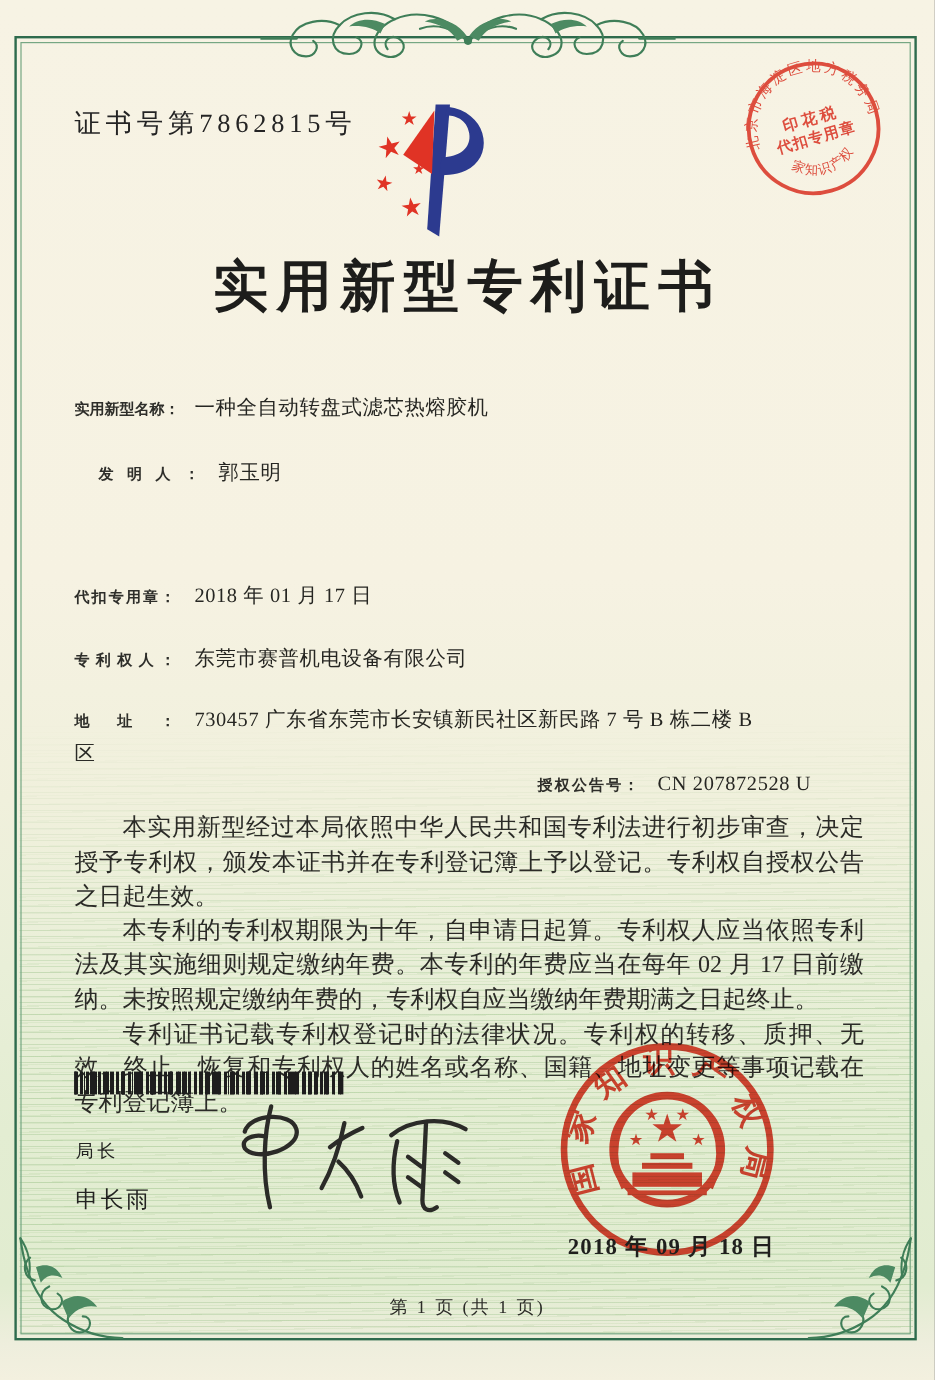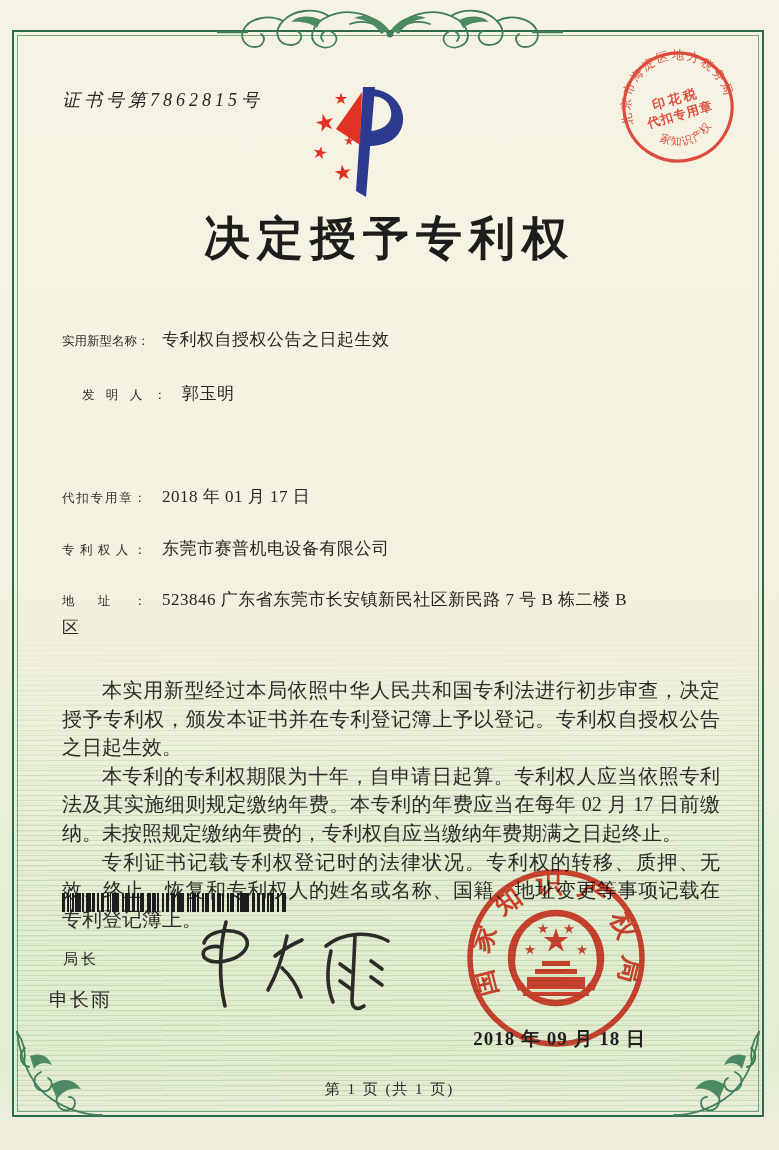--- a/index.html
+++ b/index.html
@@ -18,7 +18,7 @@
   }
   .frame-outer{position:absolute; left:12px; top:30px; right:15px; bottom:33px; border:2px solid #2e6b4d;}
   .frame-inner{position:absolute; inset:3px; border:1px solid #76a783;}
-  .cert-no{position:absolute; left:62px; top:88px; font-size:18px; letter-spacing:4px; color:#242424;font-style:italic;}
+  .cert-no{position:absolute; left:62px; top:88px; font-size:22px; letter-spacing:4px; color:#242424;}
   .title{position:absolute; left:0; right:0; top:208px; text-align:center; font-size:46px; font-weight:700; letter-spacing:7px; color:#1d1d1b;}
   .row{position:absolute; left:62px; white-space:nowrap;}
   .flabel{display:inline-block; width:84px; font-size:12.5px; text-align:justify; text-align-last:justify; color:#2e2e2a; vertical-align:baseline;}

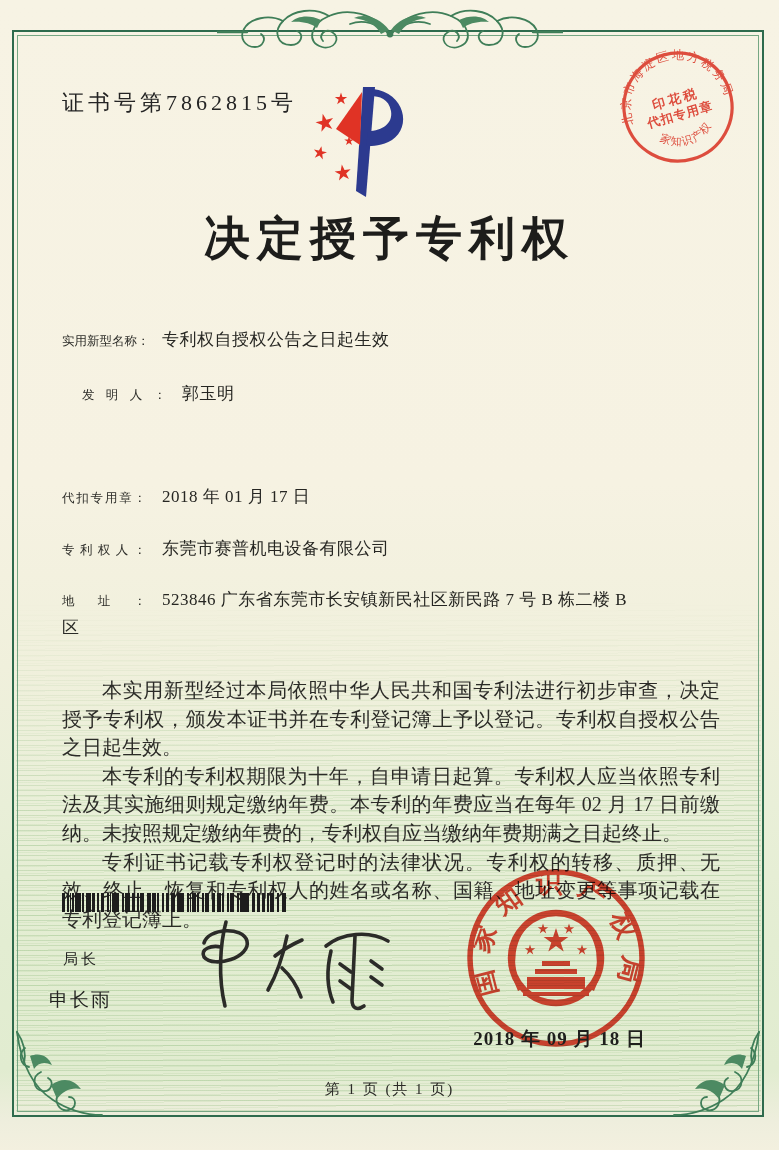--- a/index.html
+++ b/index.html
@@ -134,7 +134,7 @@
     </g>
   </svg>
 
-  <div class="title">决定授予专利权</div>
+  <div class="title">实用新型专利证书</div>
 
   <div class="row row-name">
     <span class="flabel">实用新型名称：</span><span class="fvalue">专利权自授权公告之日起生效</span>

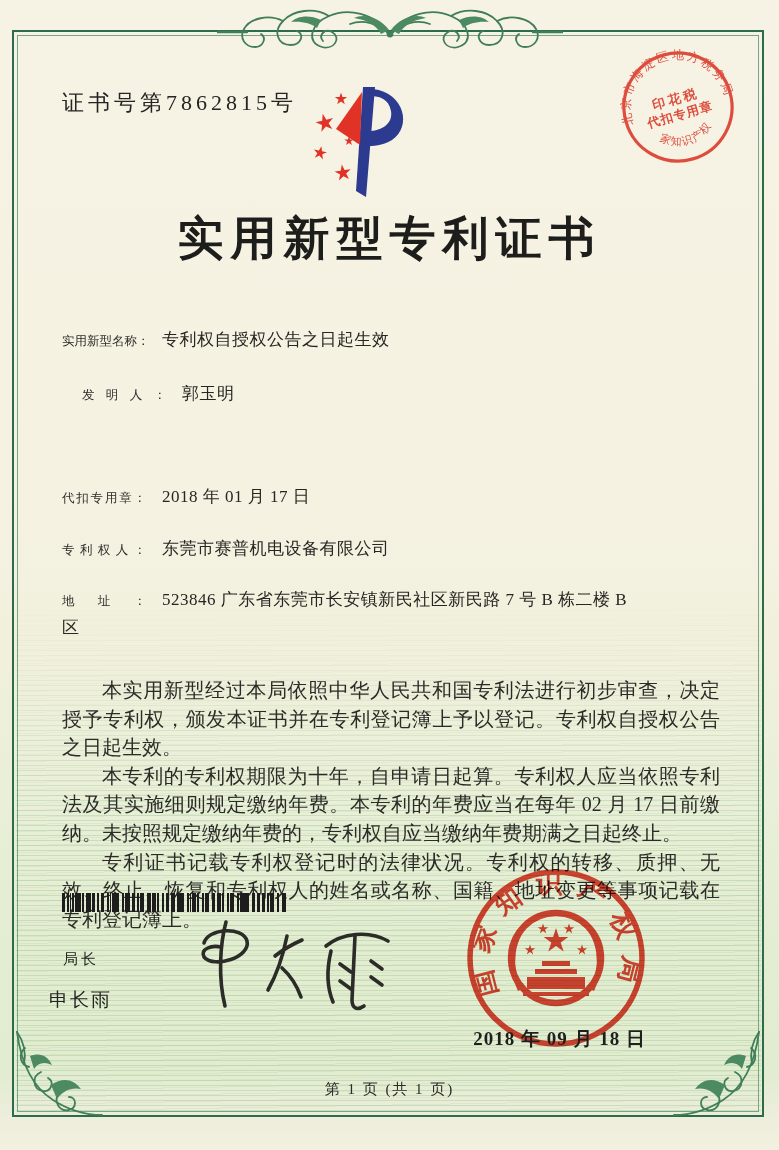--- a/index.html
+++ b/index.html
@@ -21,7 +21,7 @@
   .cert-no{position:absolute; left:62px; top:88px; font-size:22px; letter-spacing:4px; color:#242424;}
   .title{position:absolute; left:0; right:0; top:208px; text-align:center; font-size:46px; font-weight:700; letter-spacing:7px; color:#1d1d1b;}
   .row{position:absolute; left:62px; white-space:nowrap;}
-  .flabel{display:inline-block; width:84px; font-size:12.5px; text-align:justify; text-align-last:justify; color:#2e2e2a; vertical-align:baseline;}
+  .flabel{display:inline-block; width:84px; font-size:12.5px; text-align:justify; text-align-last:justify; color:#2e2e2a; vertical-align:baseline;font-weight:bold;}
   .fvalue{margin-left:16px; font-size:17px; color:#262622; letter-spacing:.5px;}
   .addr-l2{position:absolute; left:62px; top:616px; font-size:17px;}
   .row-name{top:328px;} .row-inventor{top:382px;margin-left:20px;} .row-patno{top:432px;}

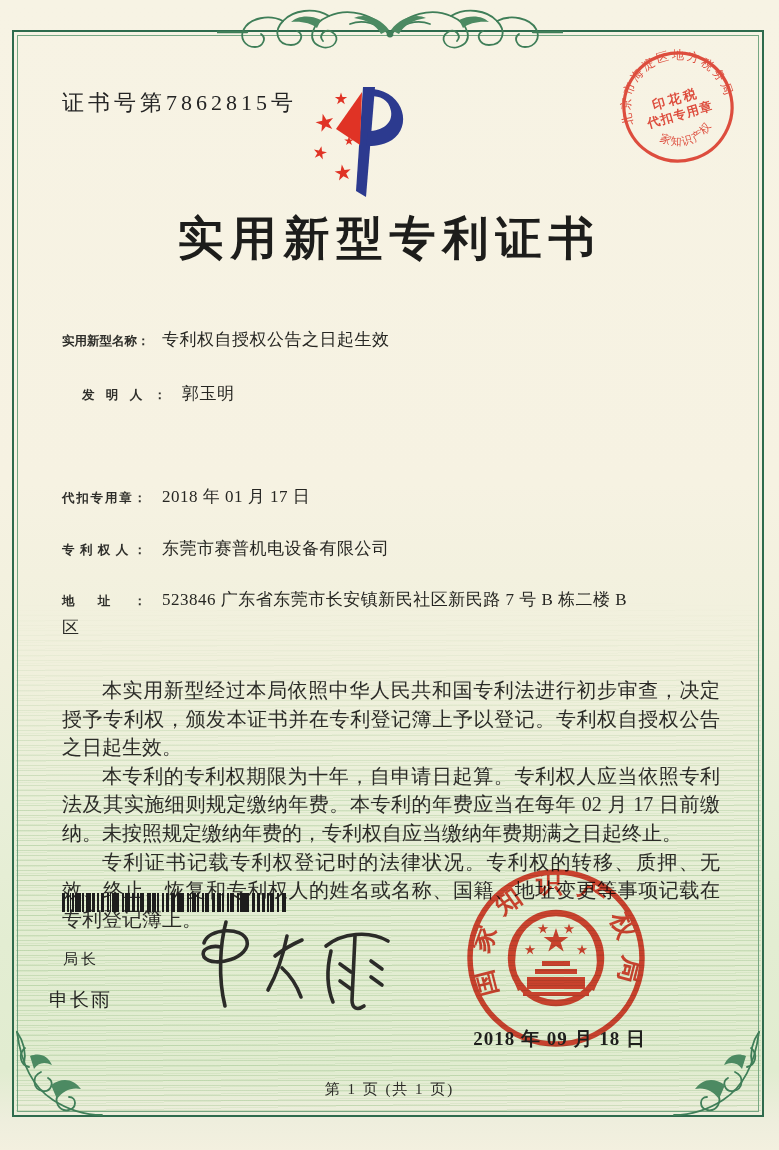--- a/index.html
+++ b/index.html
@@ -137,7 +137,7 @@
   <div class="title">实用新型专利证书</div>
 
   <div class="row row-name">
-    <span class="flabel">实用新型名称：</span><span class="fvalue">专利权自授权公告之日起生效</span>
+    <span class="flabel">实用新型名称：</span><span class="fvalue">一种全自动转盘式滤芯热熔胶机</span>
   </div>
   <div class="row row-inventor">
     <span class="flabel">发明人：</span><span class="fvalue">郭玉明</span>

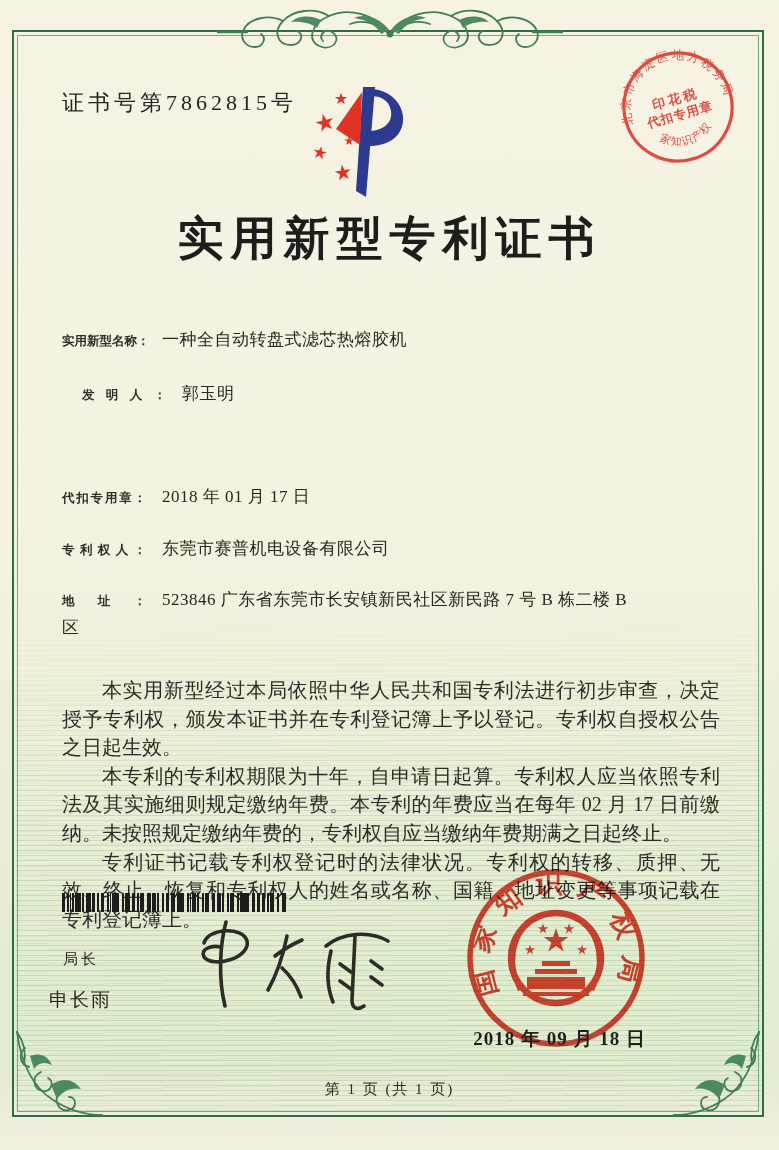--- a/index.html
+++ b/index.html
@@ -149,7 +149,7 @@
     <span class="flabel">专利权人：</span><span class="fvalue">东莞市赛普机电设备有限公司</span>
   </div>
   <div class="row row-address">
-    <span class="flabel">地址：</span><span class="fvalue">523846 广东省东莞市长安镇新民社区新民路 7 号 B 栋二楼 B</span>
+    <span class="flabel">地址：</span><span class="fvalue">730457 广东省东莞市长安镇新民社区新民路 7 号 B 栋二楼 B</span>
   </div>
   <div class="addr-l2">区</div>
 

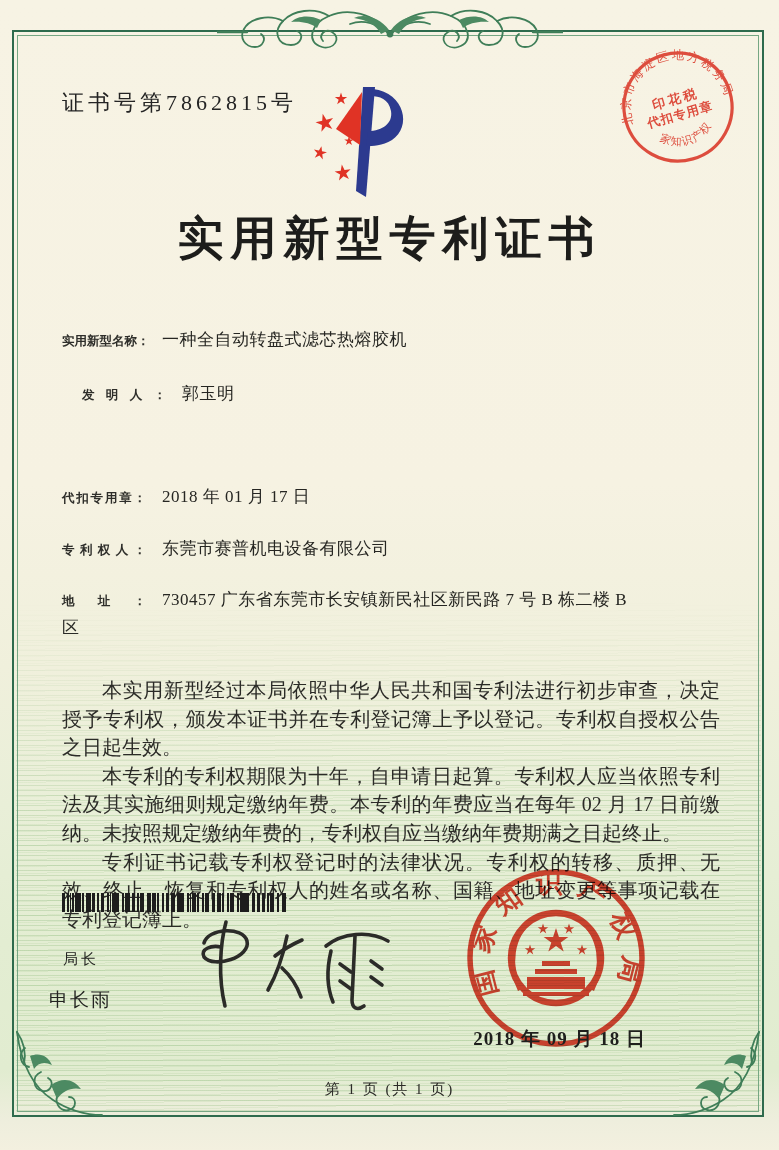--- a/index.html
+++ b/index.html
@@ -152,6 +152,9 @@
     <span class="flabel">地址：</span><span class="fvalue">730457 广东省东莞市长安镇新民社区新民路 7 号 B 栋二楼 B</span>
   </div>
   <div class="addr-l2">区</div>
+  <div class="row row-grantno">
+    <span class="flabel">授权公告号：</span><span class="fvalue">CN 207872528 U</span>
+  </div>
 
   <div class="body-text">
     <p>本实用新型经过本局依照中华人民共和国专利法进行初步审查，决定授予专利权，颁发本证书并在专利登记簿上予以登记。专利权自授权公告之日起生效。</p>

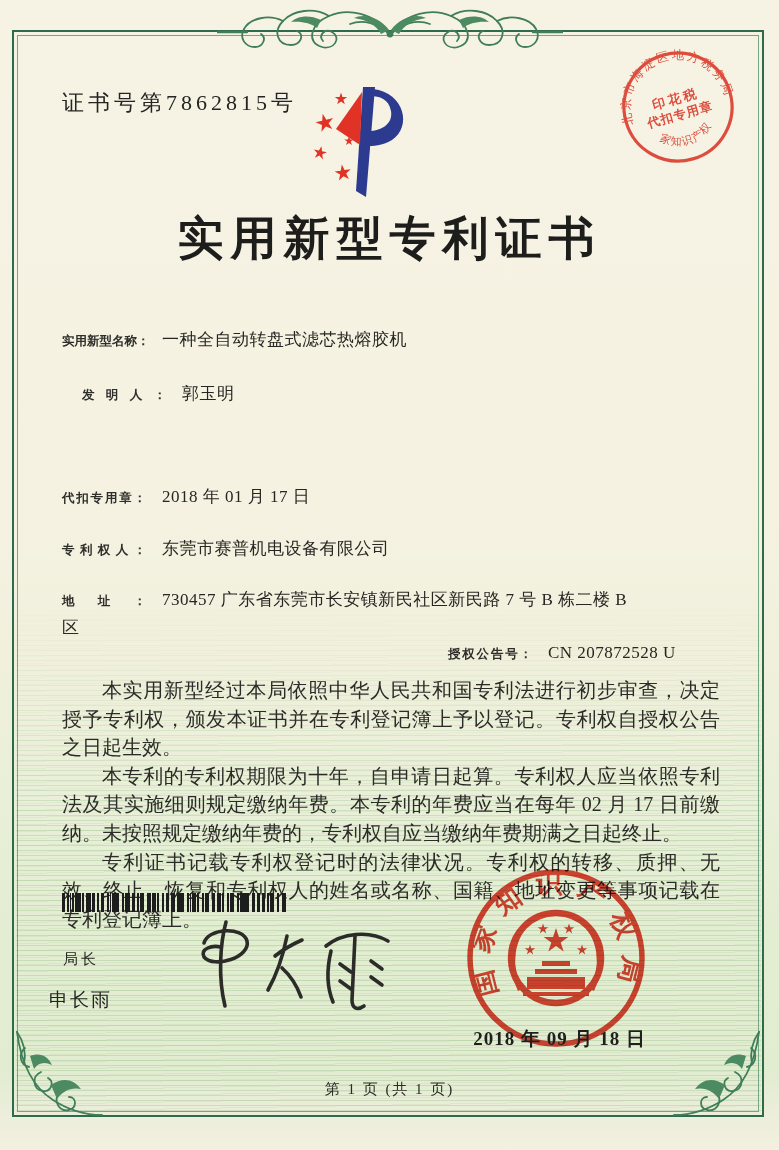--- a/index.html
+++ b/index.html
@@ -39,7 +39,7 @@
       repeating-linear-gradient(90deg,transparent 0 17px,#1d1d1d 17px 19px,transparent 19px 23px);
   }
   .signer-title{position:absolute; left:63px; top:950px; font-size:15px; letter-spacing:3px; color:#232321; font-family:"Liberation Sans","DejaVu Sans",sans-serif;}
-  .signer-name{position:absolute; left:49px; top:987px; font-size:19px; letter-spacing:2px; color:#232321; font-family:"Liberation Sans","DejaVu Sans",sans-serif;}
+  .signer-name{position:absolute; left:63px; top:987px; font-size:19px; letter-spacing:2px; color:#232321; font-family:"Liberation Sans","DejaVu Sans",sans-serif;}
   .signature{position:absolute; left:190px; top:916px;}
   .tax-stamp{position:absolute; left:611px; top:40px; mix-blend-mode:multiply;}
   .gov-seal{position:absolute; left:456px; top:858px; mix-blend-mode:multiply;}

